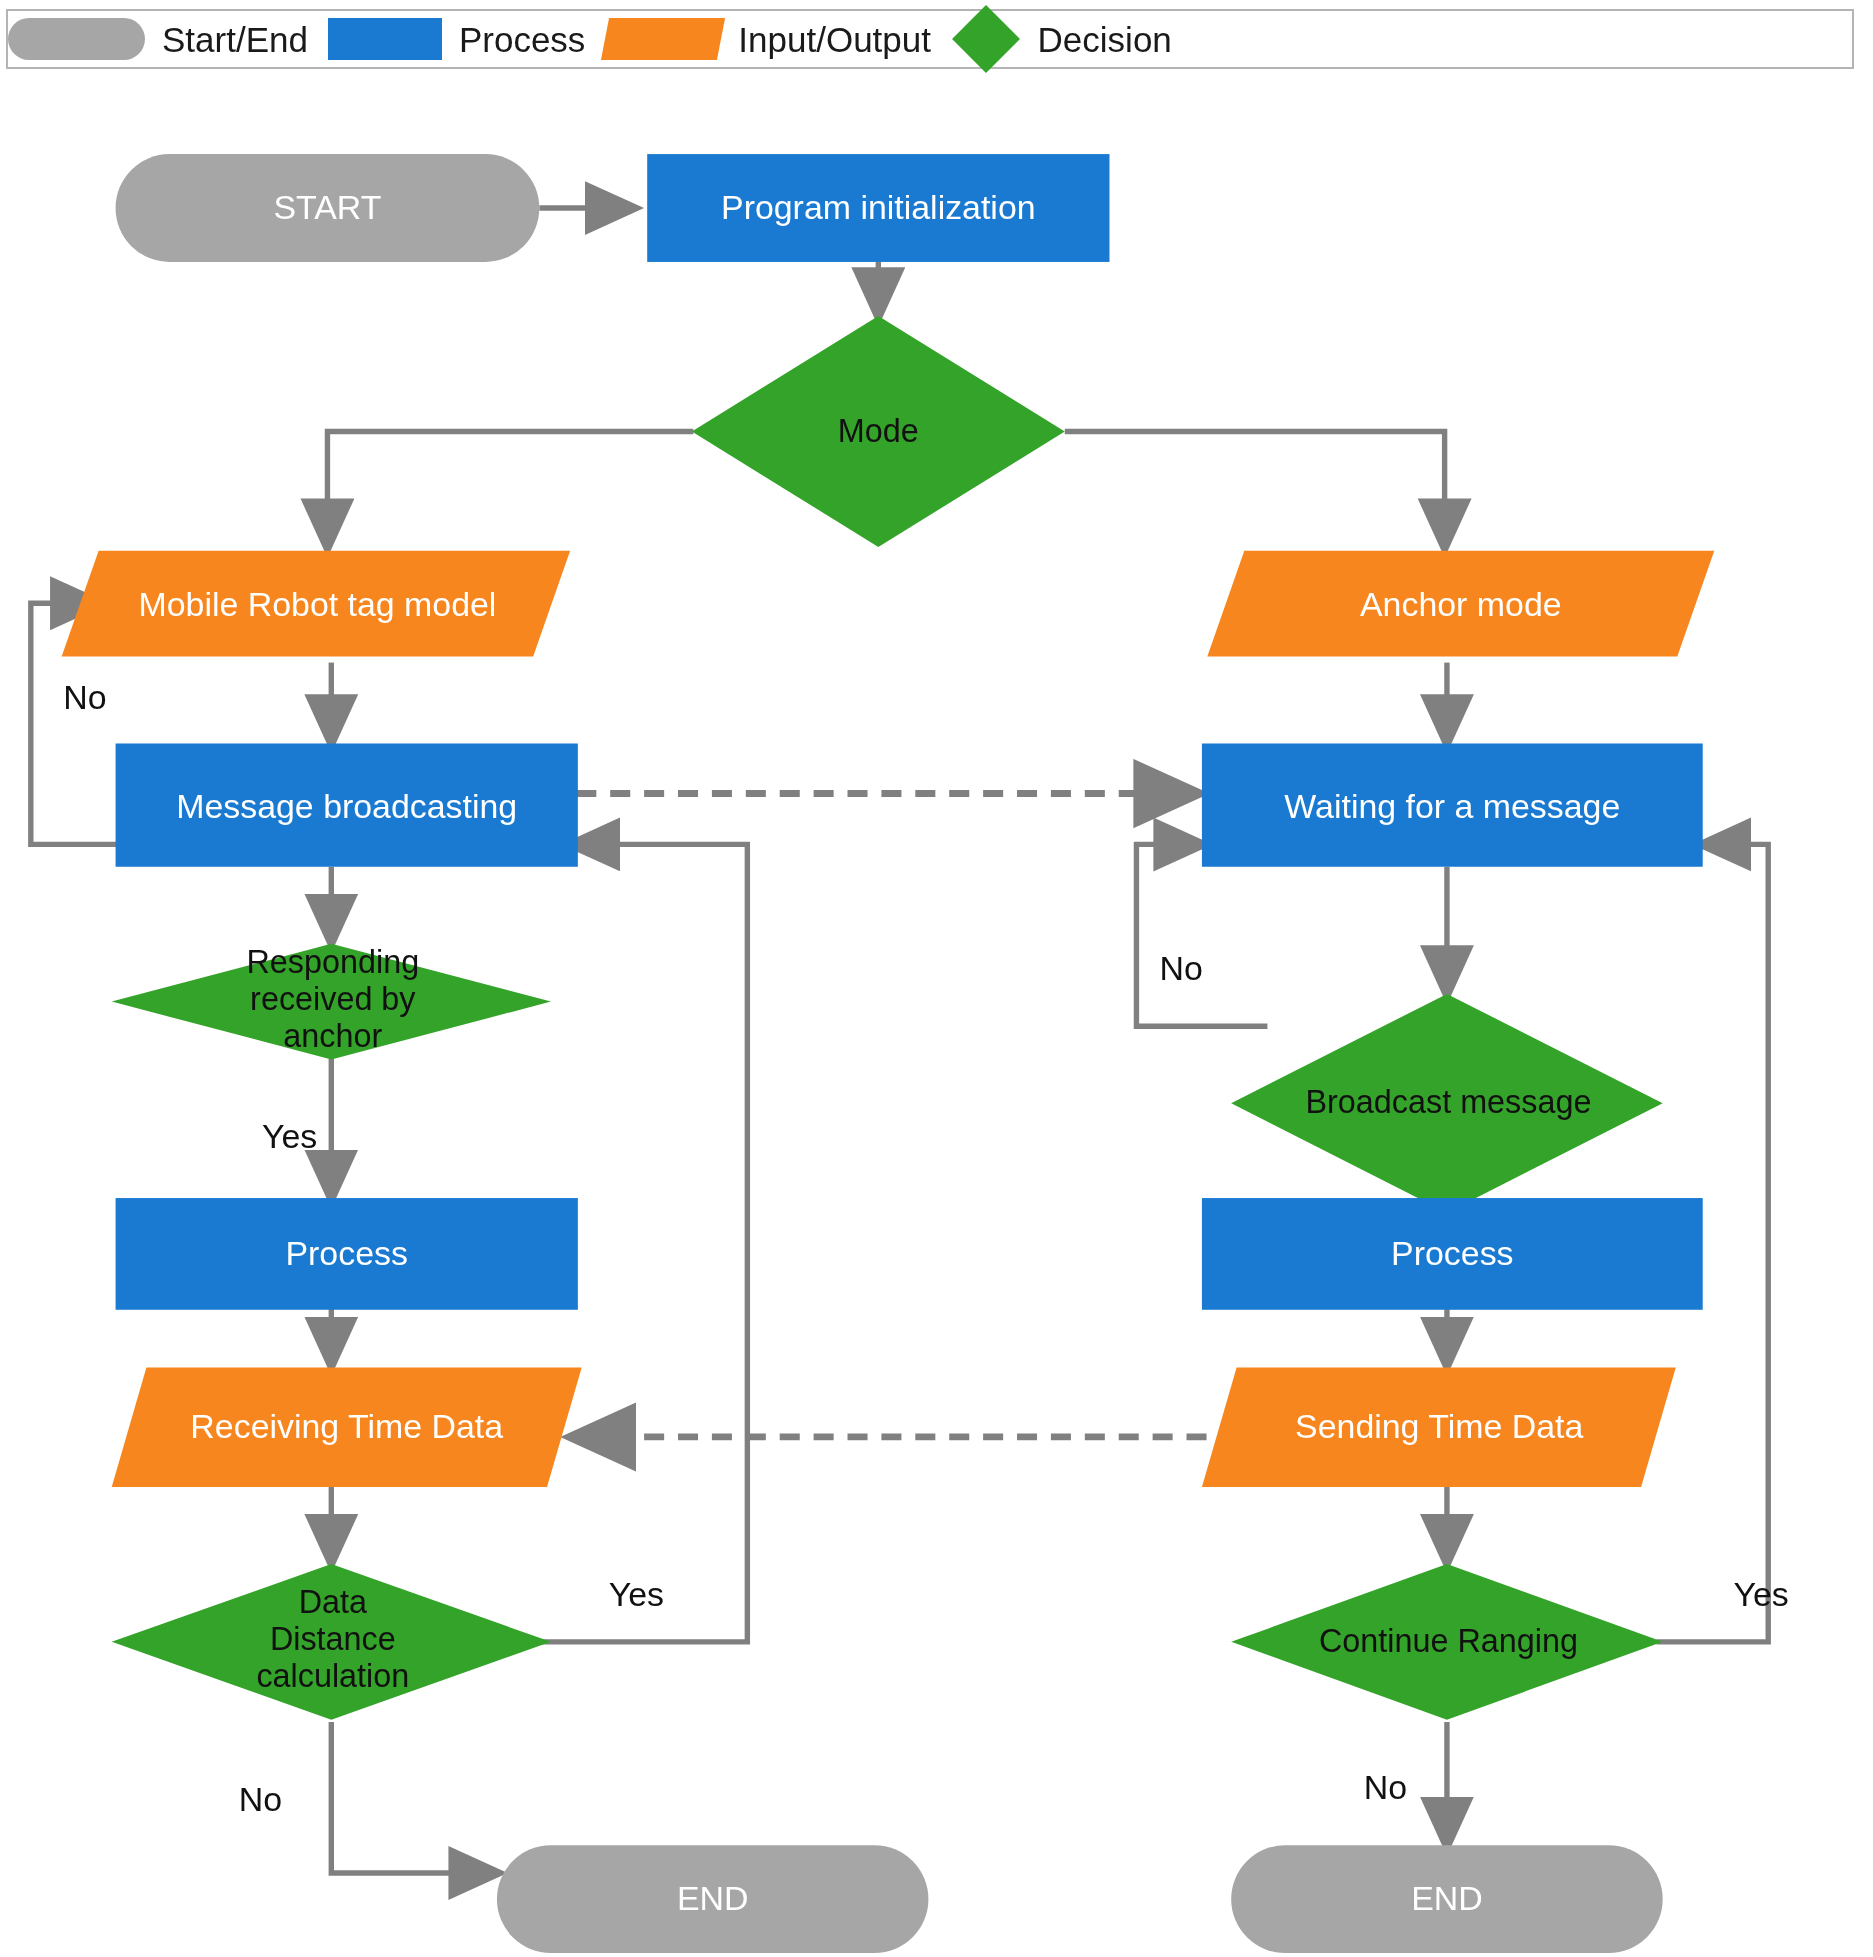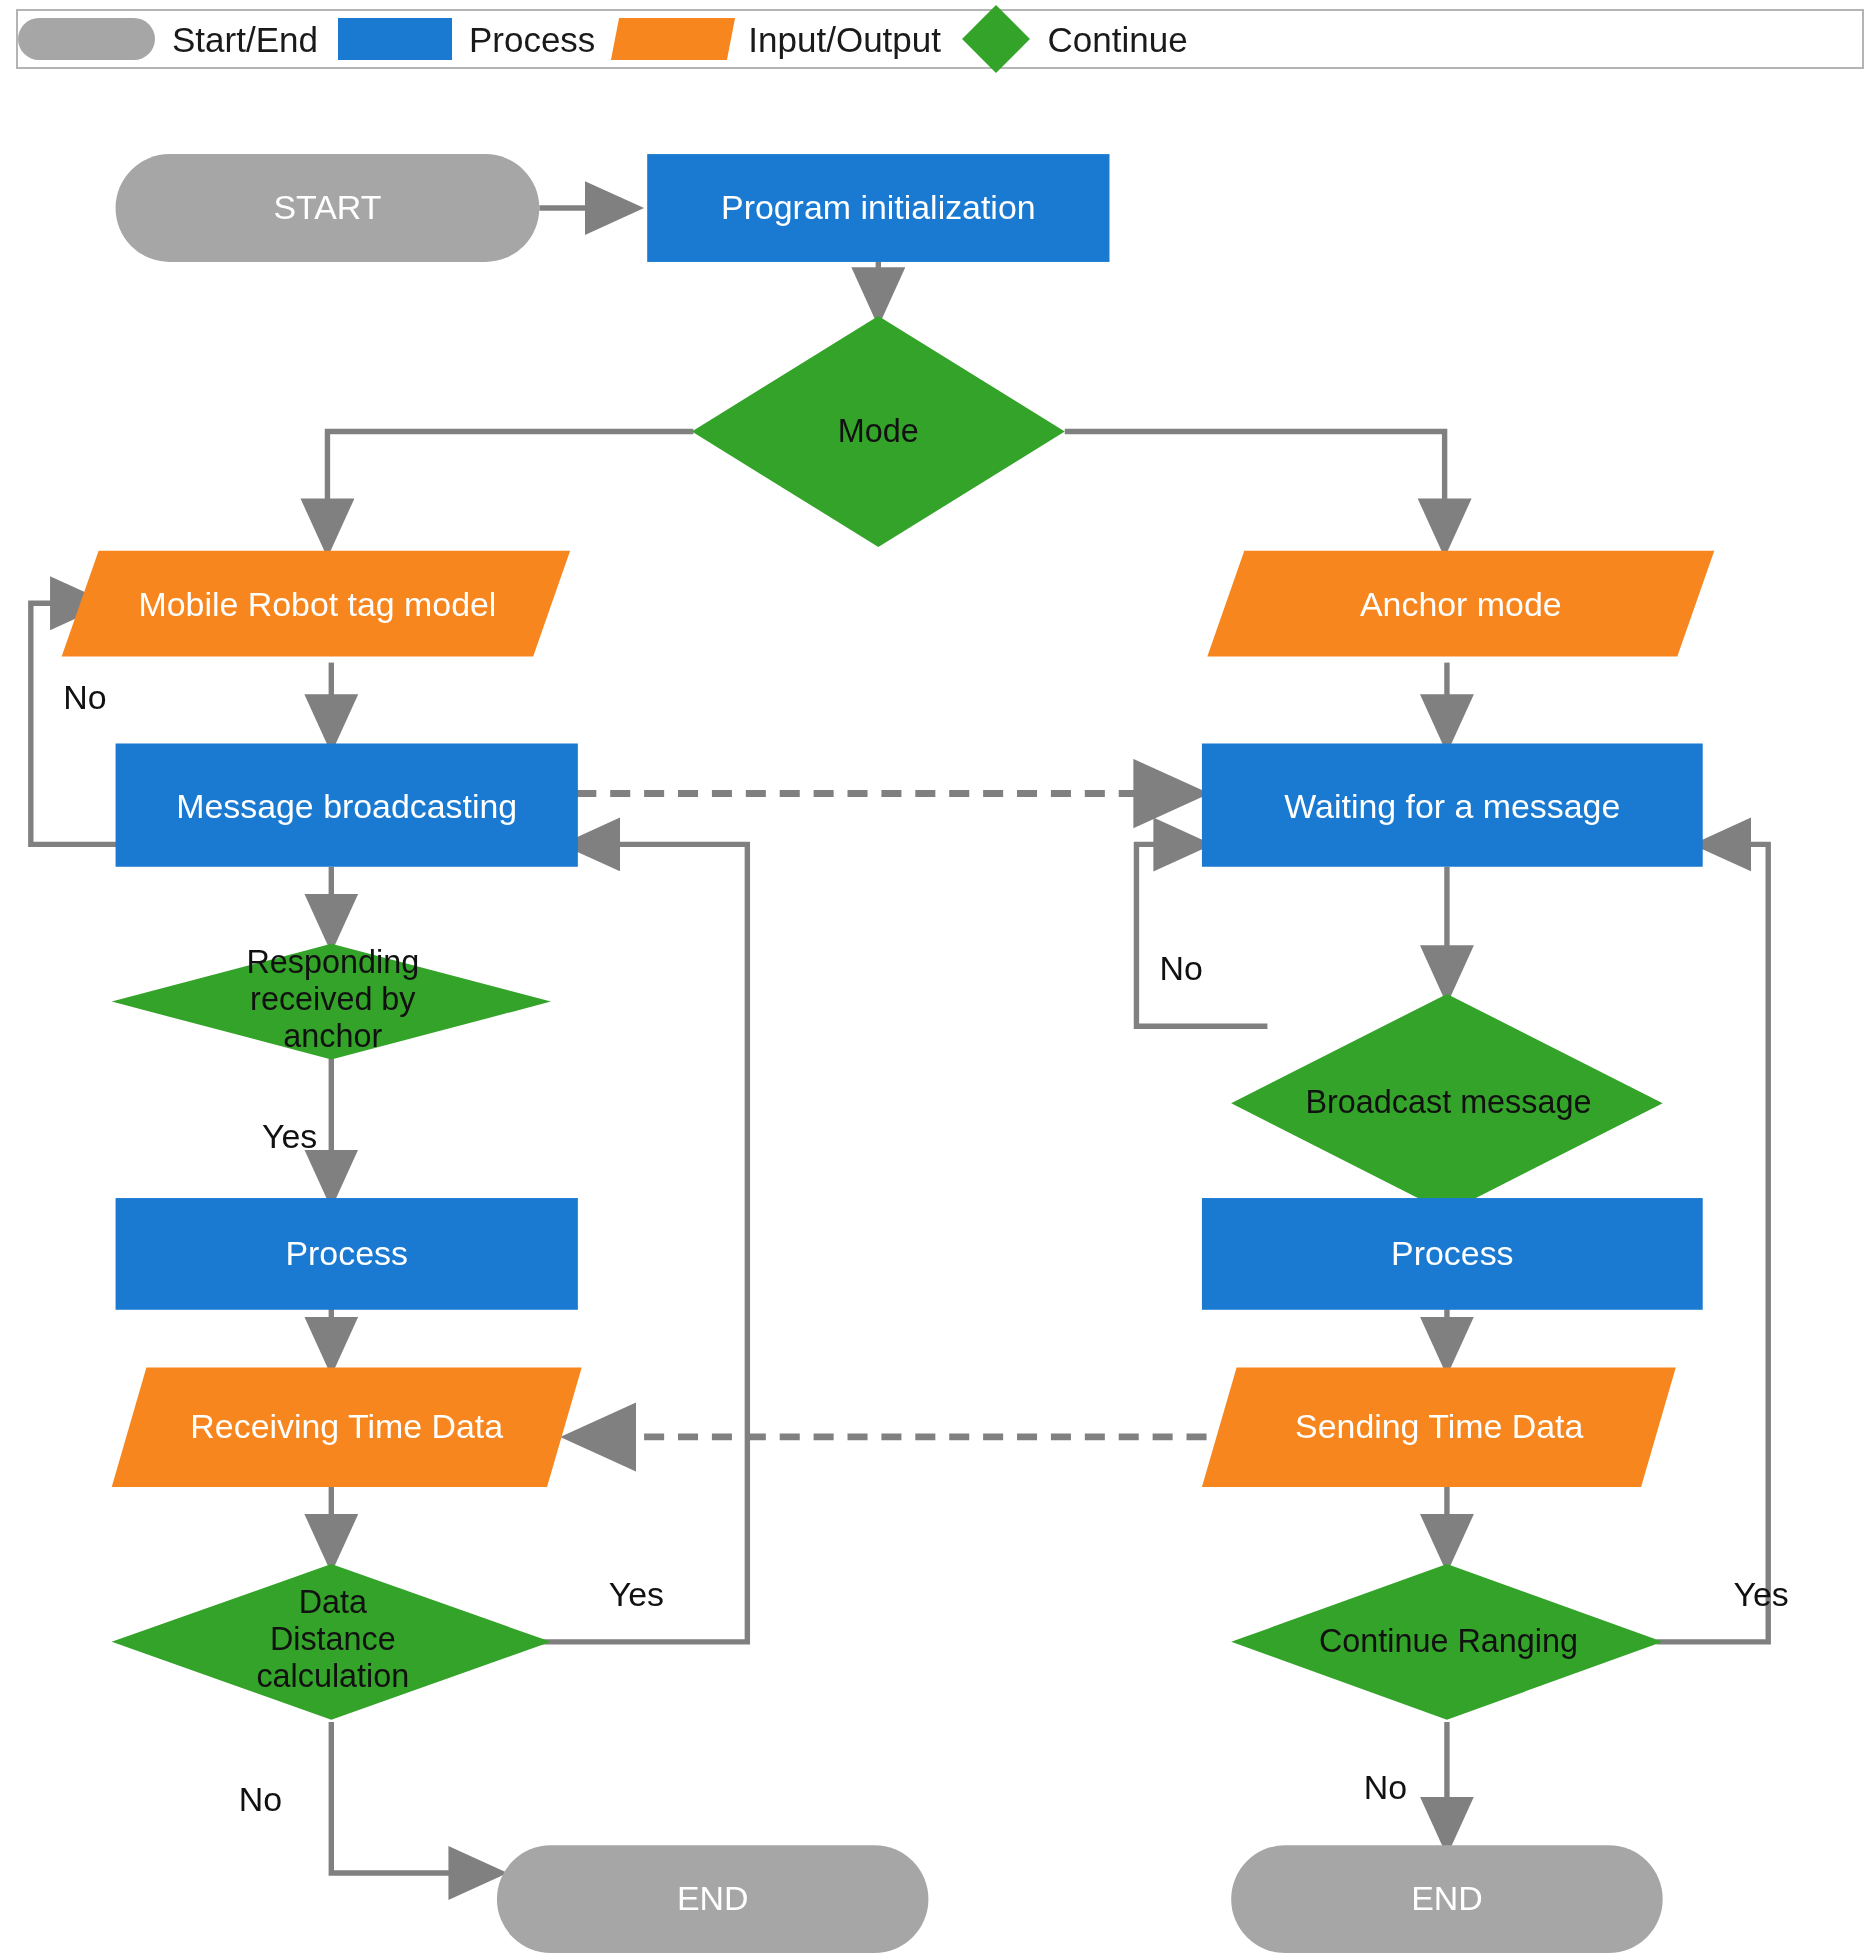--- a/index.html
+++ b/index.html
@@ -19,7 +19,7 @@
   }
   #legend {
     position: absolute;
-    left: 16px;
+    left: 6px;
     top: 9.2px;
     width: 1848px;
     height: 60px;

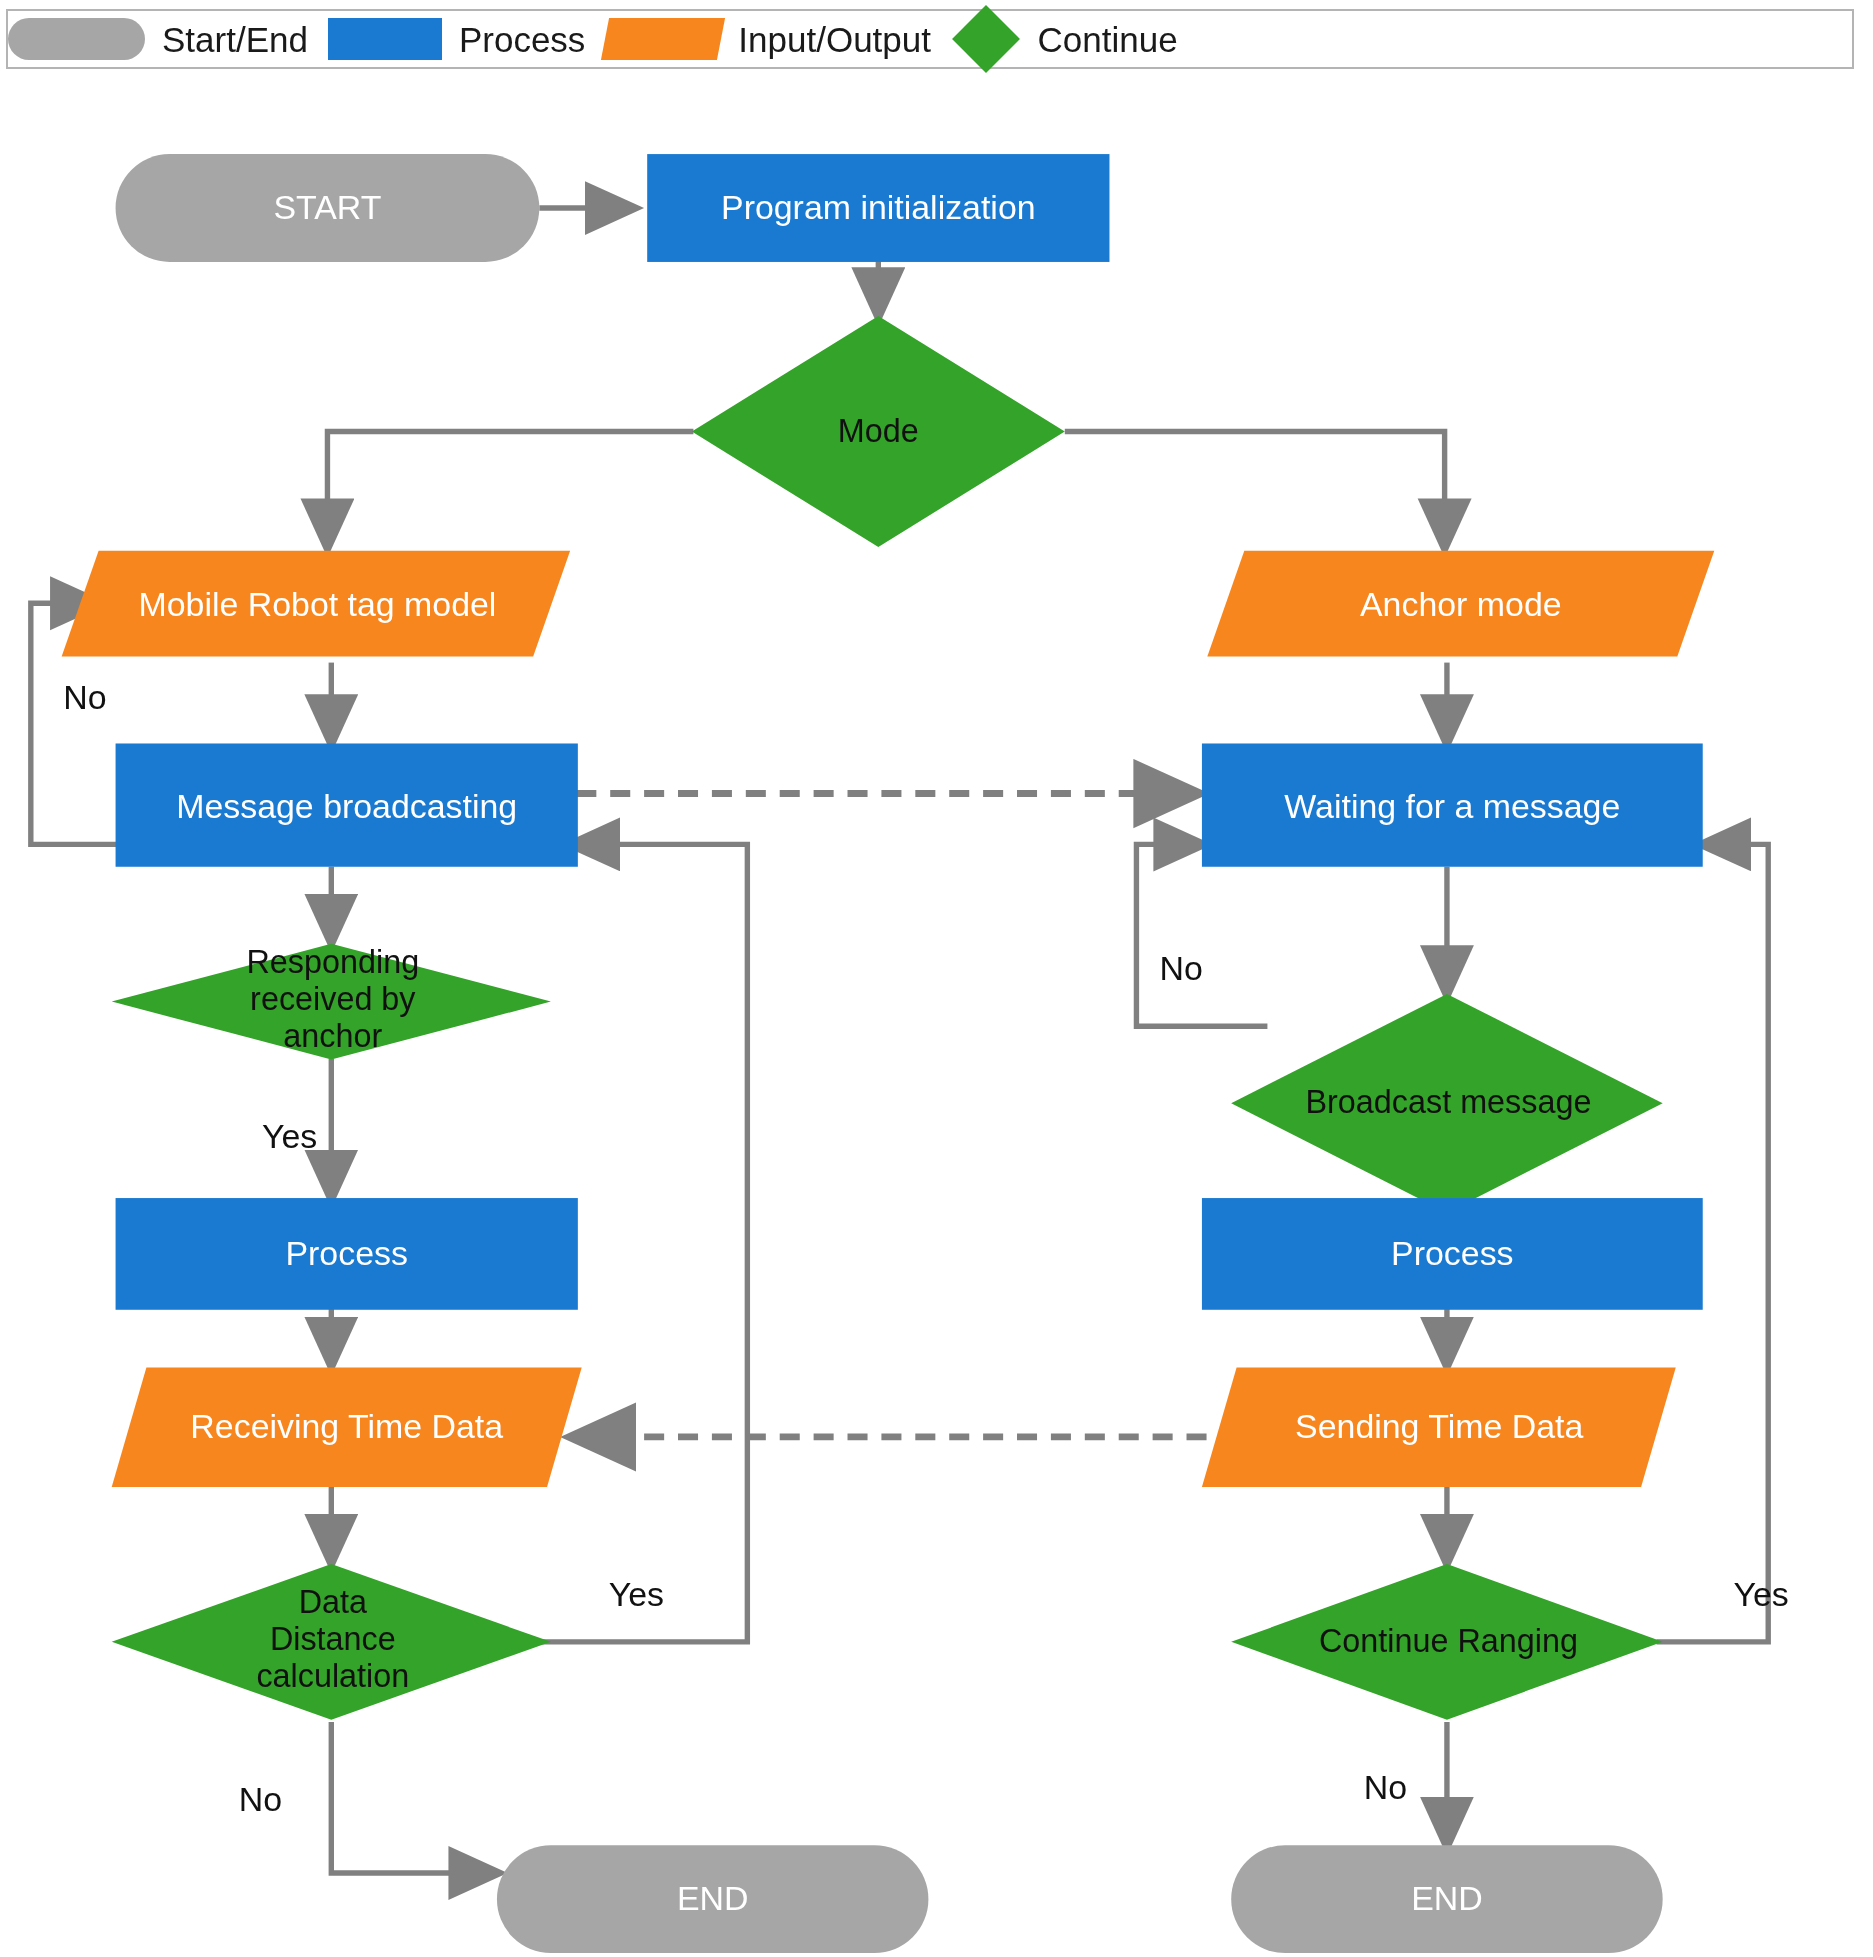--- a/index.html
+++ b/index.html
@@ -97,7 +97,7 @@
     </div>
     <div class="legend-item">
       <div class="sw-diamond"></div>
-      <span class="legend-label">Continue</span>
+      <span class="legend-label">Decision</span>
     </div>
   </div>
 

